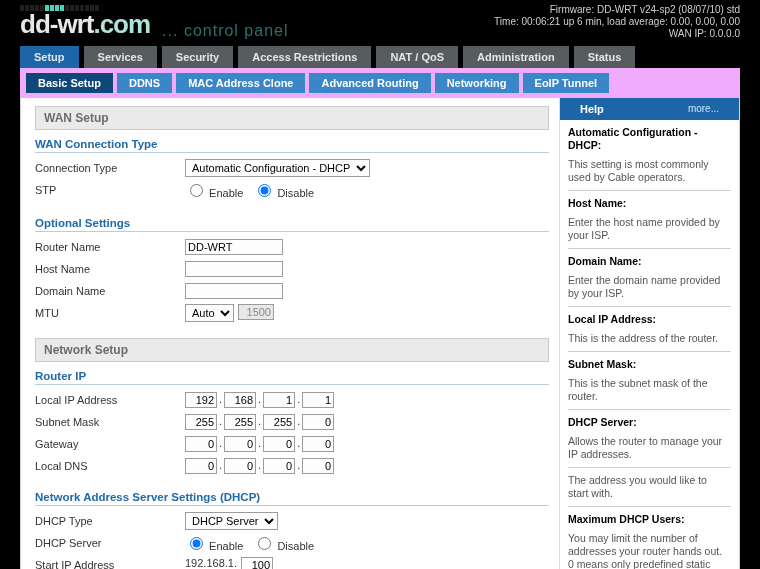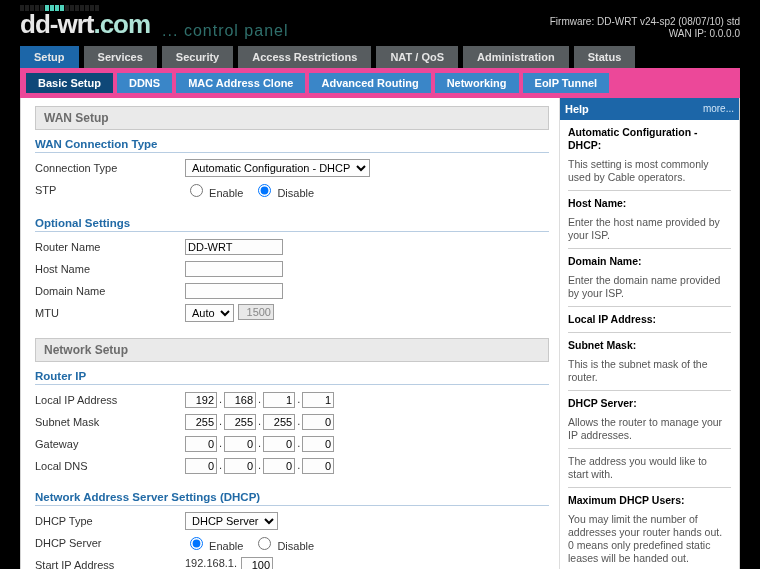--- a/index.html
+++ b/index.html
@@ -76,6 +76,7 @@
     </div>
     <div class="status-lines">
       <div>Firmware: DD-WRT v24-sp2 (08/07/10) std</div>
+      <div>Time: 00:06:21 up 6 min, load average: 0.00, 0.00, 0.00</div>
       <div>WAN IP: 0.0.0.0</div>
     </div>
   </div>

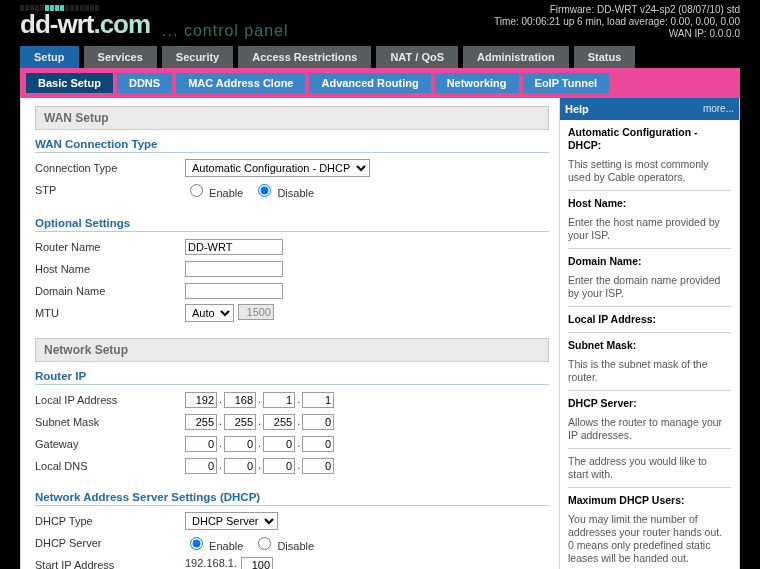--- a/index.html
+++ b/index.html
@@ -17,7 +17,7 @@
   .tabs { display:flex; gap:5px; margin-top:6px;}
   .tab { background:#575c5f; color:#e6e6e6; padding:5px 14px; font-weight:bold; font-size:11px; cursor:pointer;}
   .tab.active { background:#1c66a8; }
-  .subtabs { display:flex; gap:4px; background:#ec4899; padding:5px 6px;}
+  .subtabs { display:flex; gap:4px; background:#f0abfc; padding:5px 6px;}
   .subtab { background:#3a86c8; color:#fff; padding:4px 12px; font-weight:bold; font-size:11px; cursor:pointer;}
   .subtab.active { background:#0f4878;}
   .body { display:flex; background:#fff; border:1px solid #d3d3d3; border-top:none;}

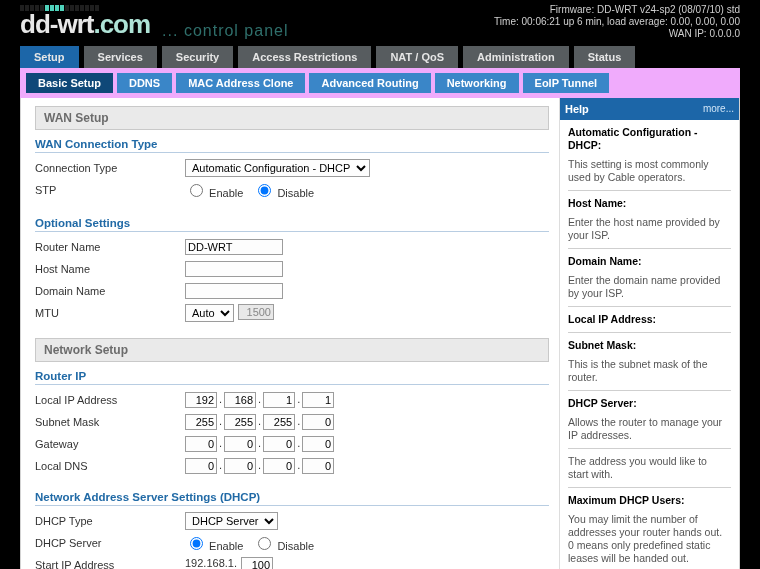--- a/index.html
+++ b/index.html
@@ -23,7 +23,7 @@
   .body { display:flex; background:#fff; border:1px solid #d3d3d3; border-top:none;}
   .main { flex:1; padding:8px 10px 16px 14px; }
   .side { width:180px; border-left:1px solid #ddd; padding:0; font-size:10.5px;}
-  .side-head { background:#1c66a8; color:#fff; font-weight:bold; padding:5px 5px; display:flex; justify-content:space-between; font-size:11px;}
+  .side-head { background:#1c66a8; color:#fff; font-weight:bold; padding:5px 20px; display:flex; justify-content:space-between; font-size:11px;}
   .side-head a { color:#cfe4f7; font-weight:normal; font-size:10px; cursor:pointer;}
   .side-body { padding:6px 8px;}
   .side-body b { color:#000;}

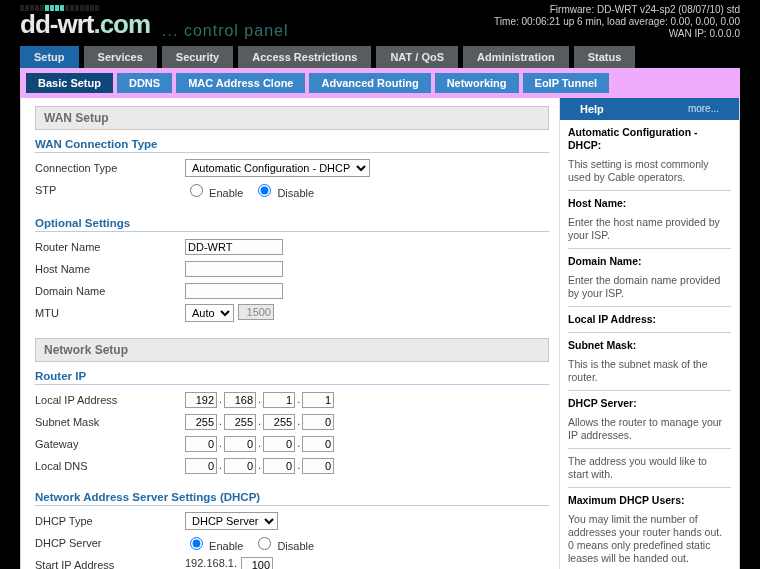--- a/index.html
+++ b/index.html
@@ -240,6 +240,7 @@
         <p>Enter the domain name provided by your ISP.</p>
           <hr>
         <p><b>Local IP Address:</b></p>
+        <p>This is the address of the router.</p>
           <hr>
         <p><b>Subnet Mask:</b></p>
         <p>This is the subnet mask of the router.</p>

